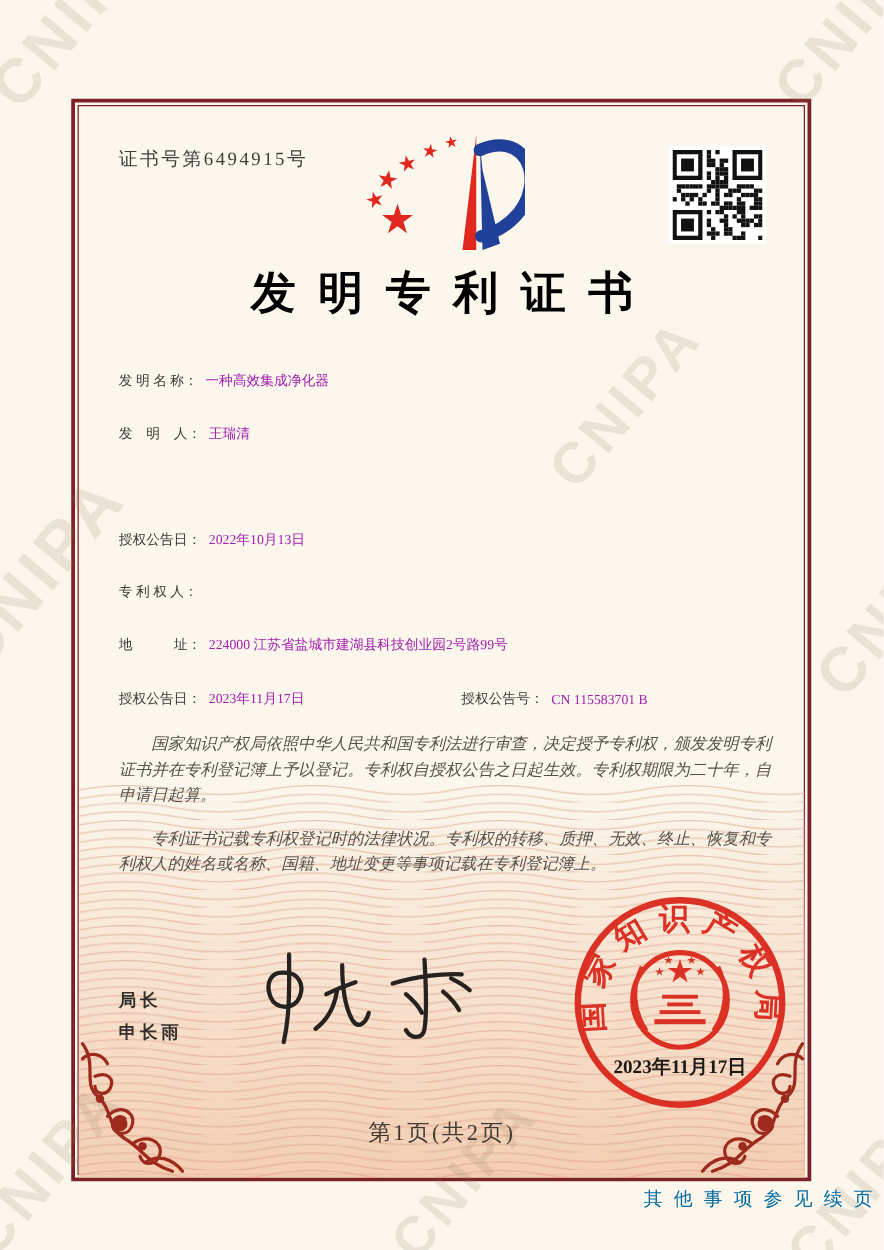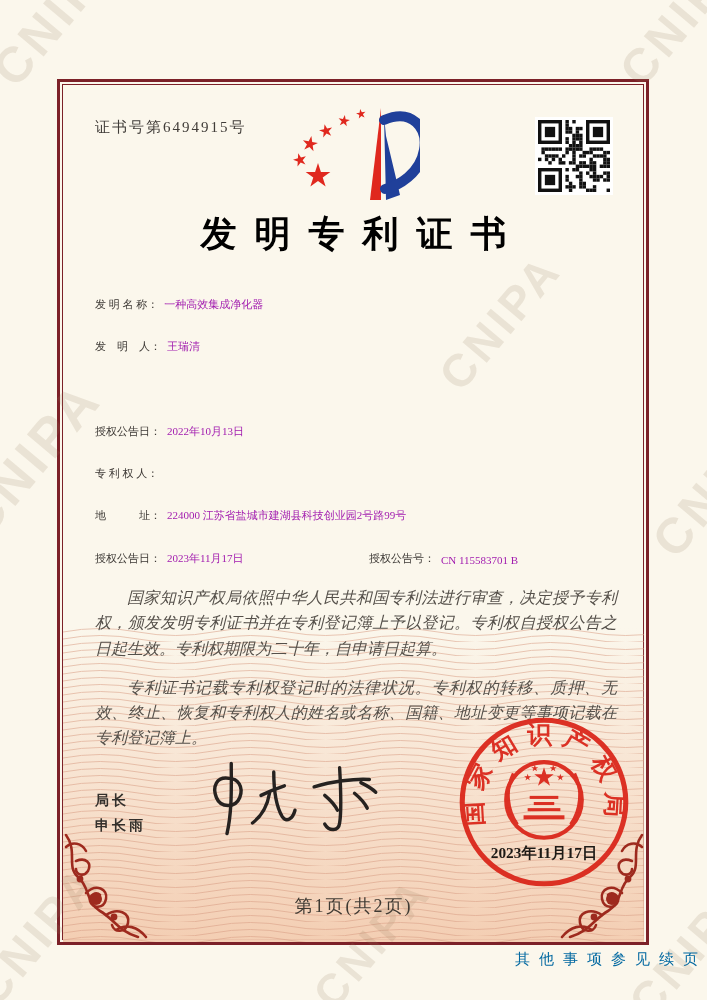--- a/index.html
+++ b/index.html
@@ -52,7 +52,7 @@
   .pair2{position:absolute; left:242px; display:flex; align-items:flex-end;margin-left:32px;}
   
   .paras{position:absolute; left:95px; top:585px; width:522px; z-index:5;
-    font-size:16px; line-height:1.58; color:#55504a; font-style:italic;
+    font-size:13px; line-height:1.58; color:#55504a; font-style:italic;
     text-align:justify;}
   .paras p{margin:0 0 14px 0; text-indent:2em;}
   

